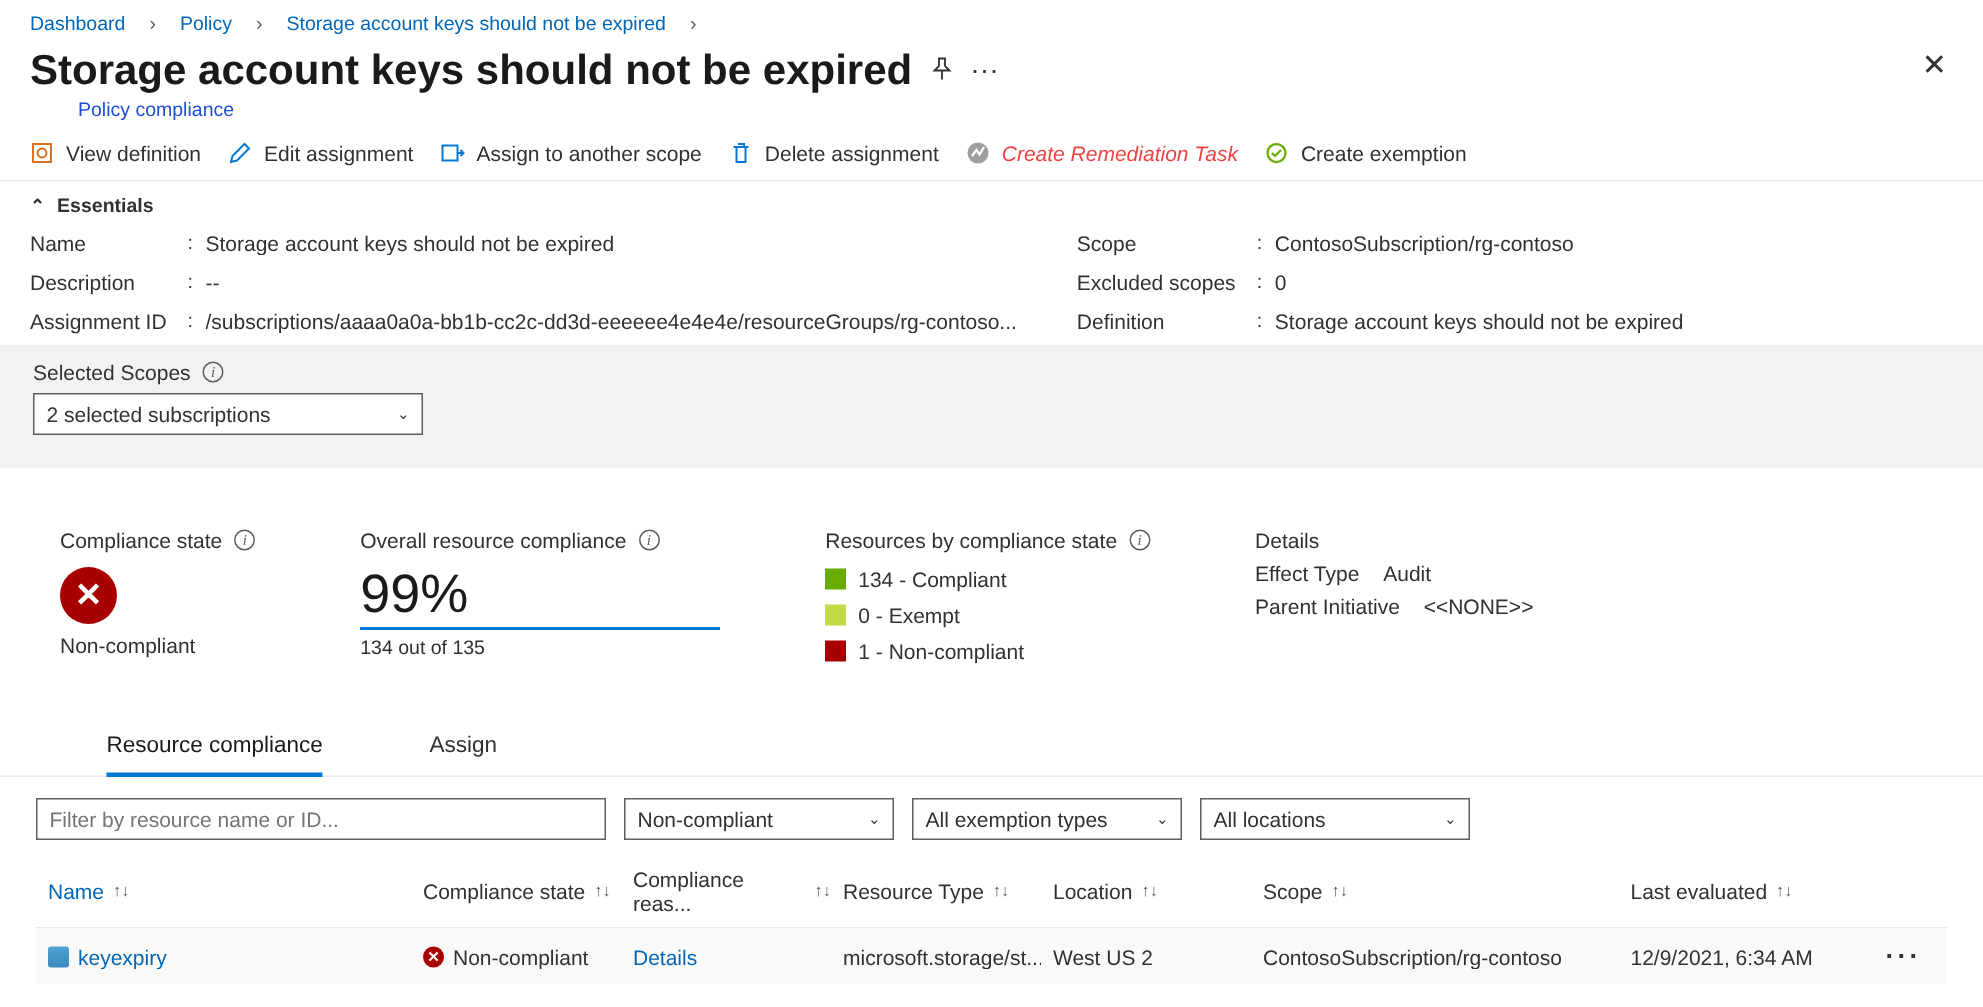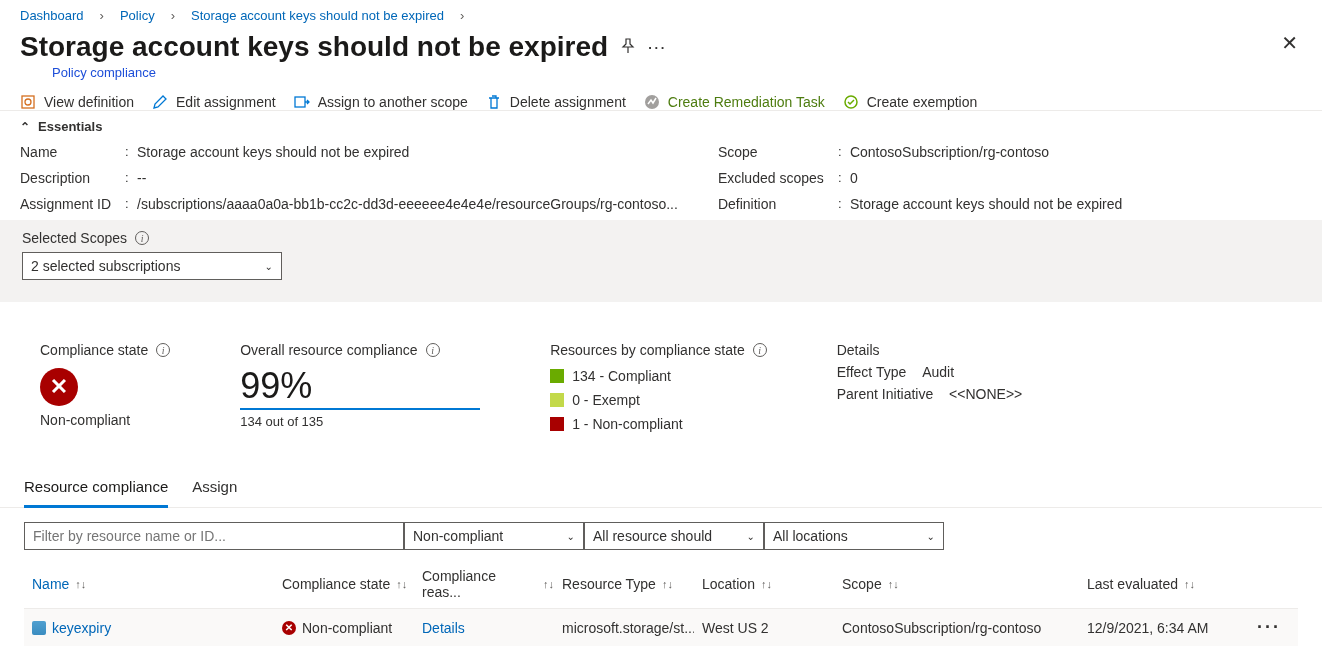--- a/index.html
+++ b/index.html
@@ -20,7 +20,7 @@
   .close-x { font-size:20px; color:#323130; padding-right:4px; cursor:pointer;}
 
   
-  .toolbar { display:flex; align-items:center; gap:18px; padding: 8px 20px 0; border-bottom:1px solid #edebe9;}
+  .toolbar { display:flex; align-items:center; gap:18px; padding: 8px 20px 10px; border-bottom:1px solid #edebe9;}
   .tool-item { display:flex; align-items:center; gap:8px; cursor:pointer; font-size:14px; color:#323130;}
   .tool-item.disabled { color:#4d7c0f; cursor:default;}
   .tool-icon { width:16px; height:16px; display:flex; align-items:center; justify-content:center; flex-shrink:0;}

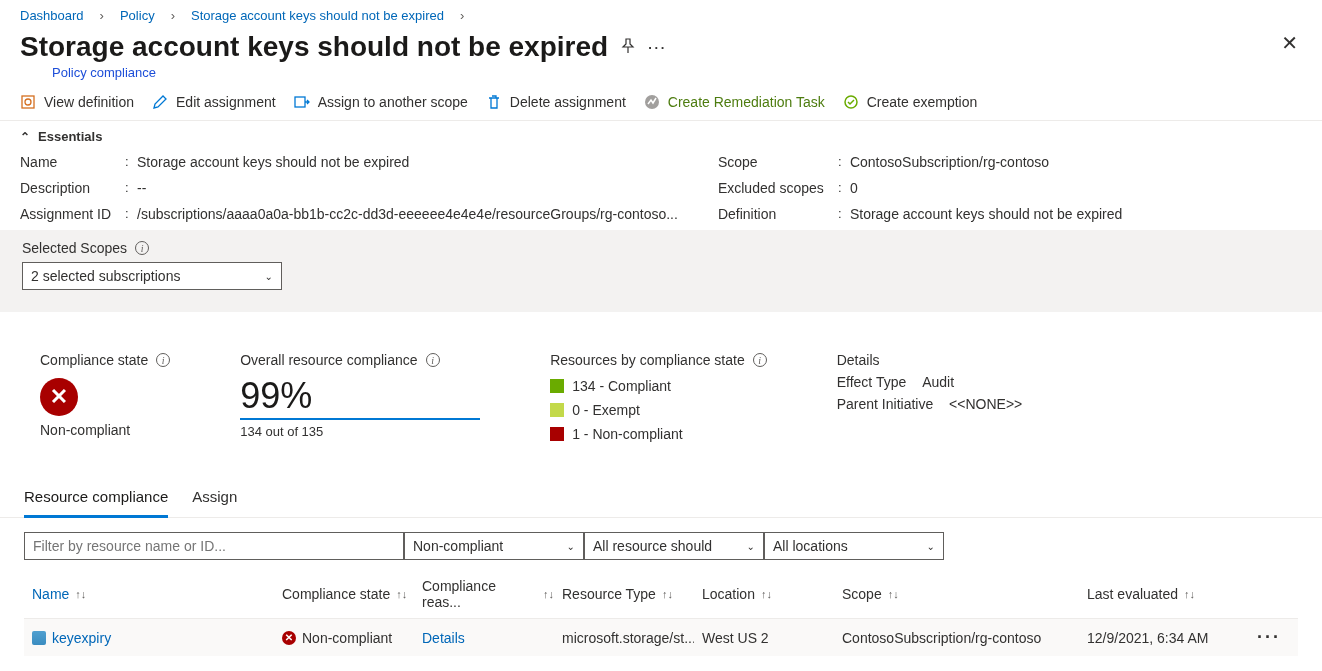--- a/index.html
+++ b/index.html
@@ -22,7 +22,7 @@
   
   .toolbar { display:flex; align-items:center; gap:18px; padding: 8px 20px 10px; border-bottom:1px solid #edebe9;}
   .tool-item { display:flex; align-items:center; gap:8px; cursor:pointer; font-size:14px; color:#323130;}
-  .tool-item.disabled { color:#4d7c0f; cursor:default;}
+  .tool-item.disabled { color:#ef4444; cursor:default;font-style:italic;}
   .tool-icon { width:16px; height:16px; display:flex; align-items:center; justify-content:center; flex-shrink:0;}
 
   

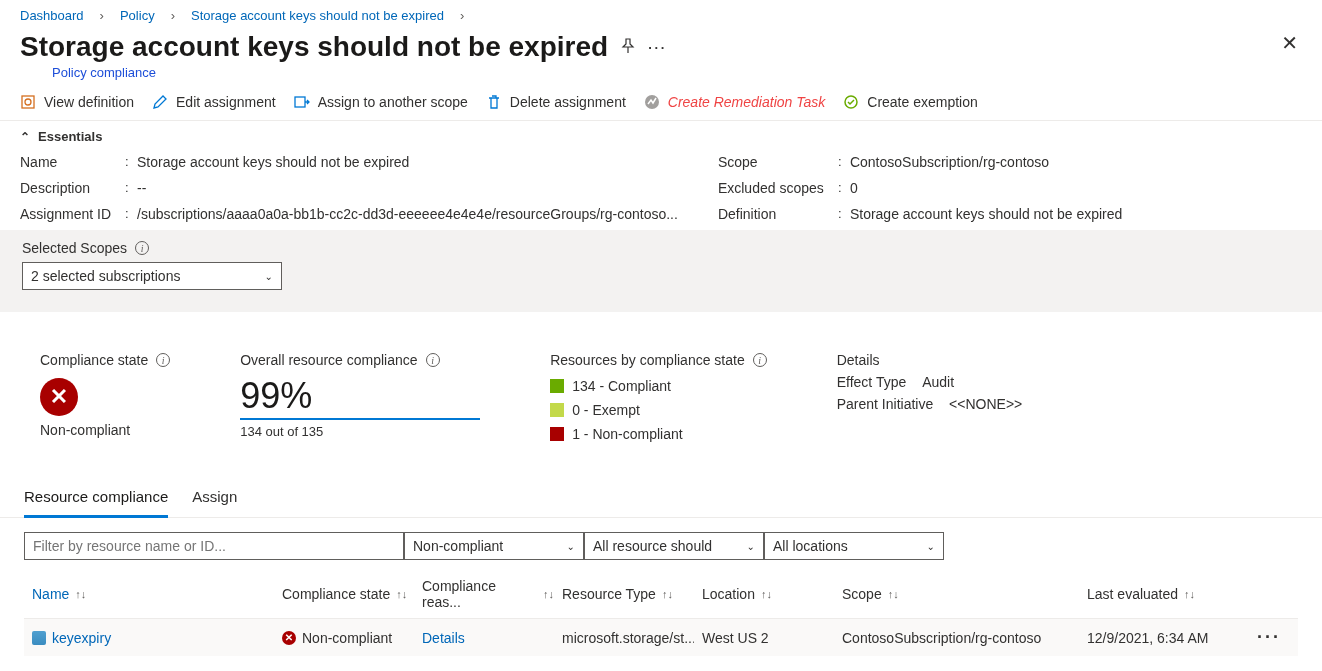--- a/index.html
+++ b/index.html
@@ -63,7 +63,7 @@
 
   
   .tabs { display:flex; gap:24px; padding: 30px 24px 0; border-bottom:1px solid #edebe9;}
-  .tab { padding: 6px 0 10px; font-size:15px; color:#323130; cursor:pointer;}
+  .tab { padding: 6px 0 10px; font-size:15px; color:#323130; cursor:pointer;margin-left:47px;}
   .tab.active { border-bottom: 3px solid #0078d4; font-weight:400; color:#1b1a19; margin-bottom:-1px;}
 
   

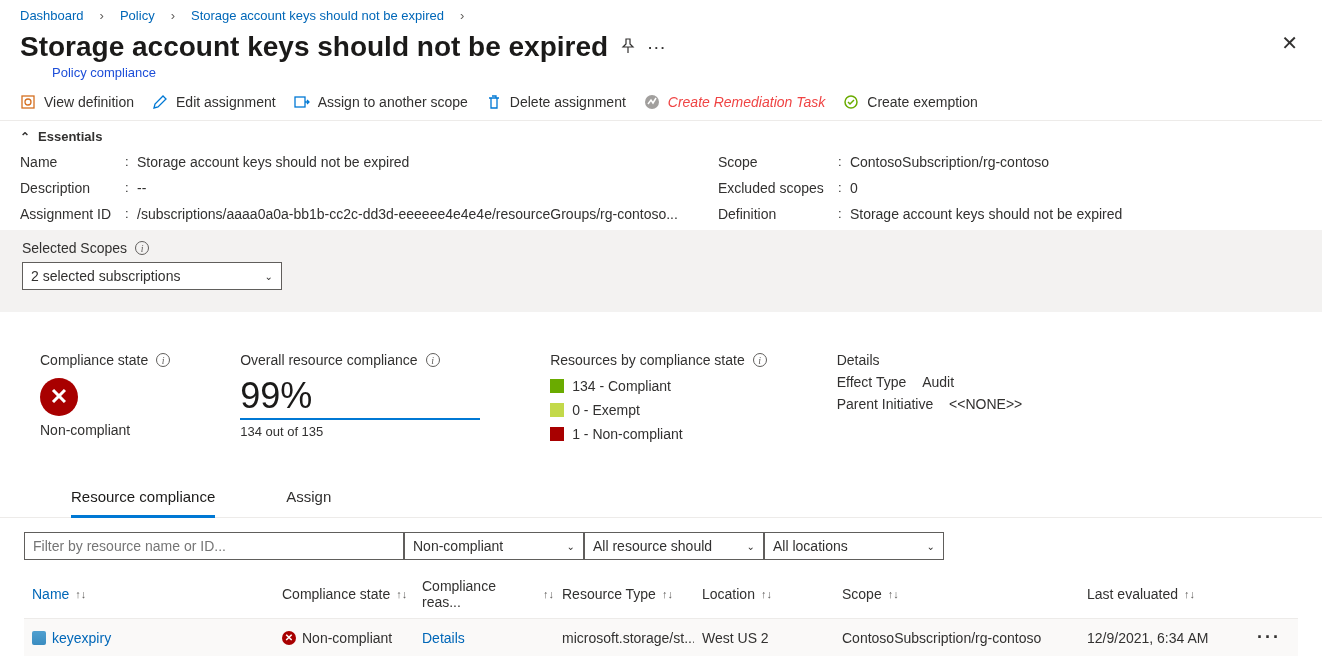--- a/index.html
+++ b/index.html
@@ -67,7 +67,7 @@
   .tab.active { border-bottom: 3px solid #0078d4; font-weight:400; color:#1b1a19; margin-bottom:-1px;}
 
   
-  .filters-row { display:flex; padding:14px 24px 10px;}
+  .filters-row { display:flex; gap:12px; padding:14px 24px 10px;}
   .filter-input { border:1px solid #605e5c; padding:5px 8px; font-size:14px; width:380px;}
   .filter-dd { border:1px solid #605e5c; padding:5px 8px; font-size:14px; width:180px; display:flex; justify-content:space-between; align-items:center; cursor:pointer; background:#fff;}
 

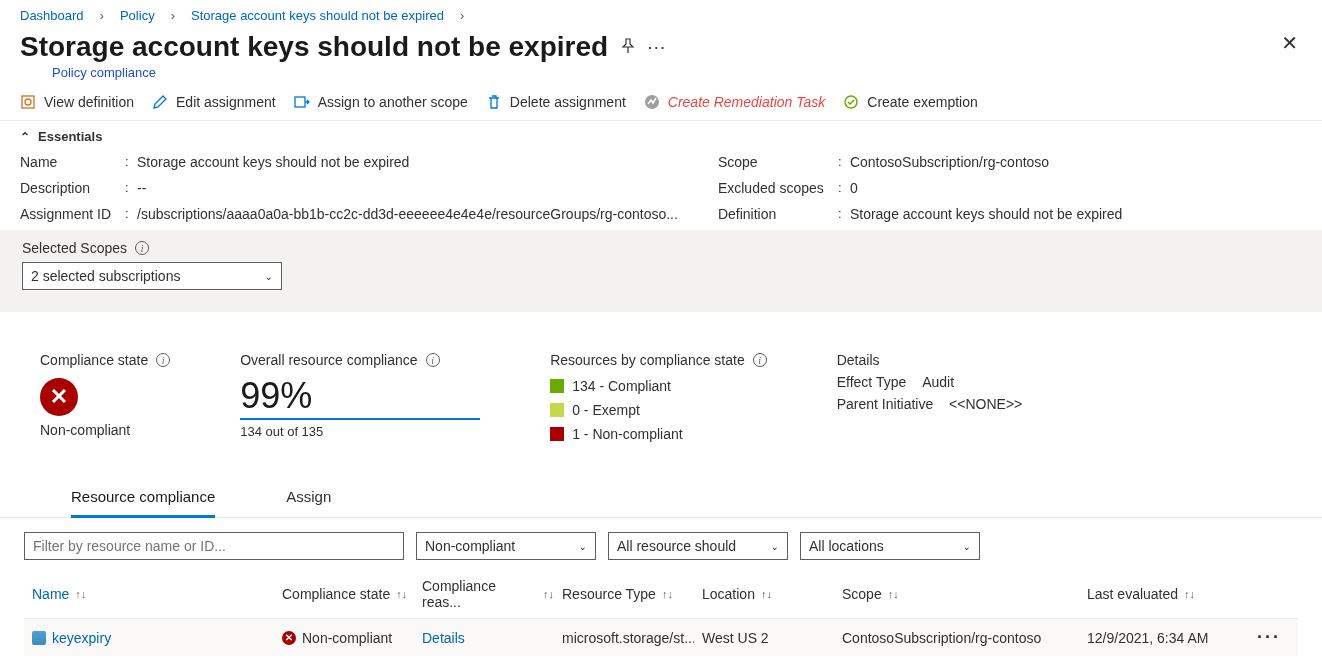--- a/index.html
+++ b/index.html
@@ -281,7 +281,7 @@
       <span class="chev">⌄</span>
   </div>
   <div class="filter-dd">
-    <span>All resource should</span>
+    <span>All exemption types</span>
       <span class="chev">⌄</span>
   </div>
   <div class="filter-dd">

